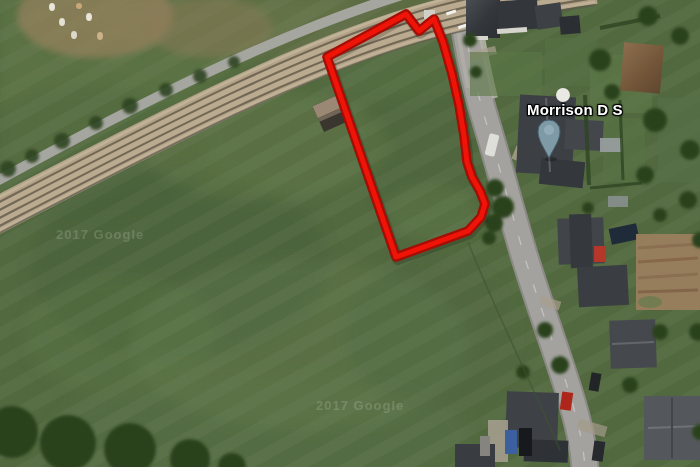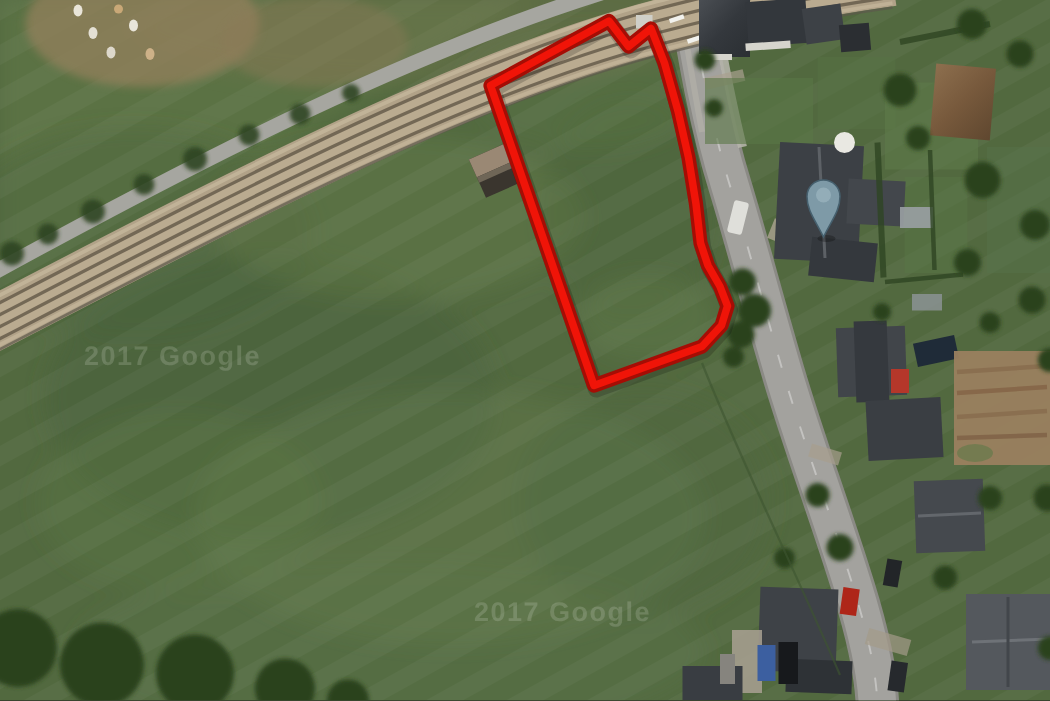--- a/index.html
+++ b/index.html
@@ -262,6 +262,7 @@
   </g>
 </svg>
 
+<div class="place-label">Morrison D S</div>
 <div class="watermark wm-1">2017 Google</div>
 <div class="watermark wm-2">2017 Google</div>
 </div>

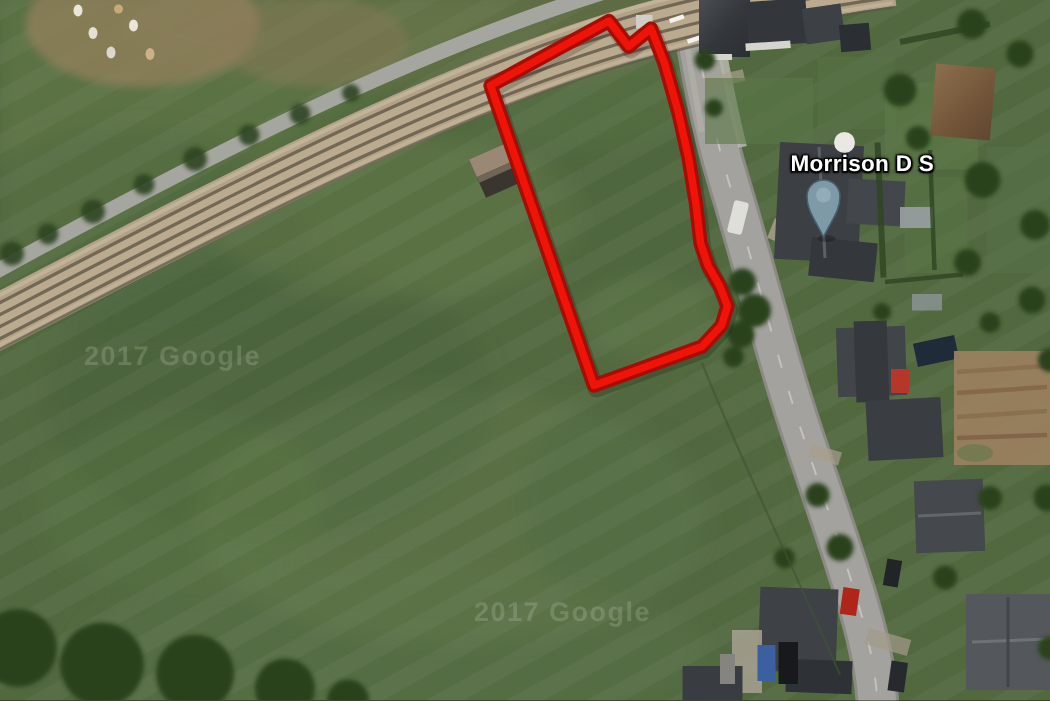--- a/index.html
+++ b/index.html
@@ -19,7 +19,7 @@
   }
   .watermark{
     position:absolute;
-    font-size:18px;font-weight:bold;letter-spacing:1px;
+    font-size:13px;font-weight:bold;letter-spacing:1px;
     color:var(--watermark-color,rgba(245,245,238,0.16));
     white-space:nowrap;user-select:none;
   }

